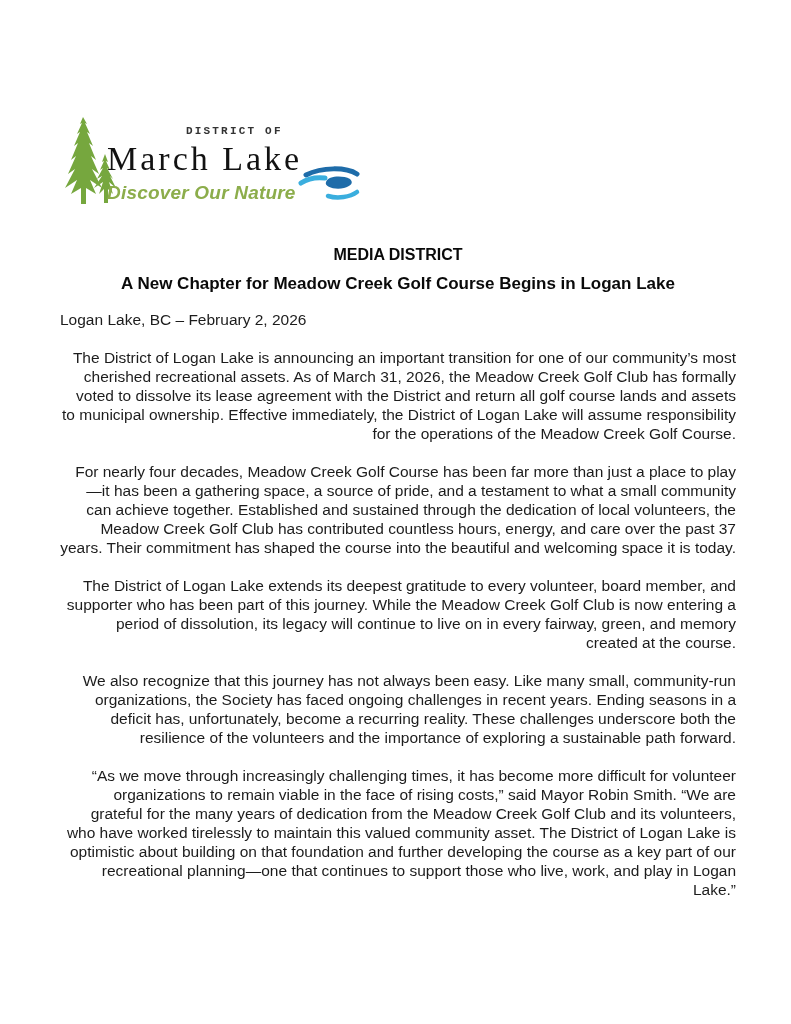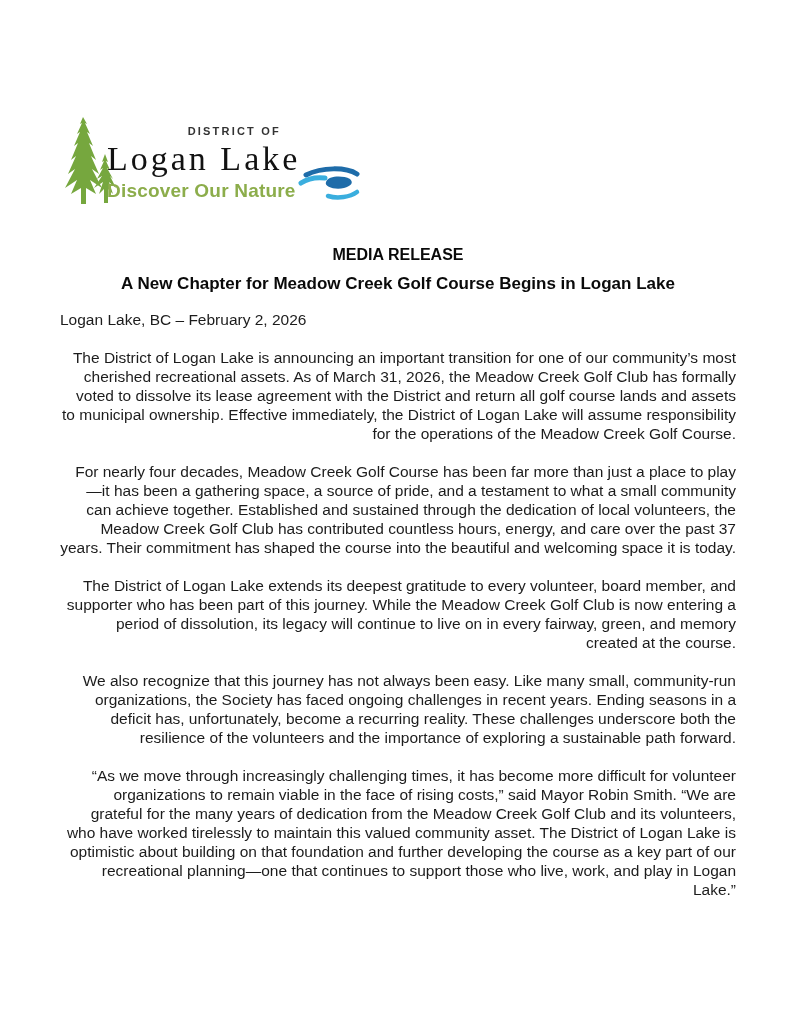--- a/index.html
+++ b/index.html
@@ -25,6 +25,7 @@
     font-weight: 700;
     letter-spacing: 2.2px;
     color: #333333;
+    font-family: Liberation Mono, monospace;
   }
   .brand-name {
     margin-top: 2px;

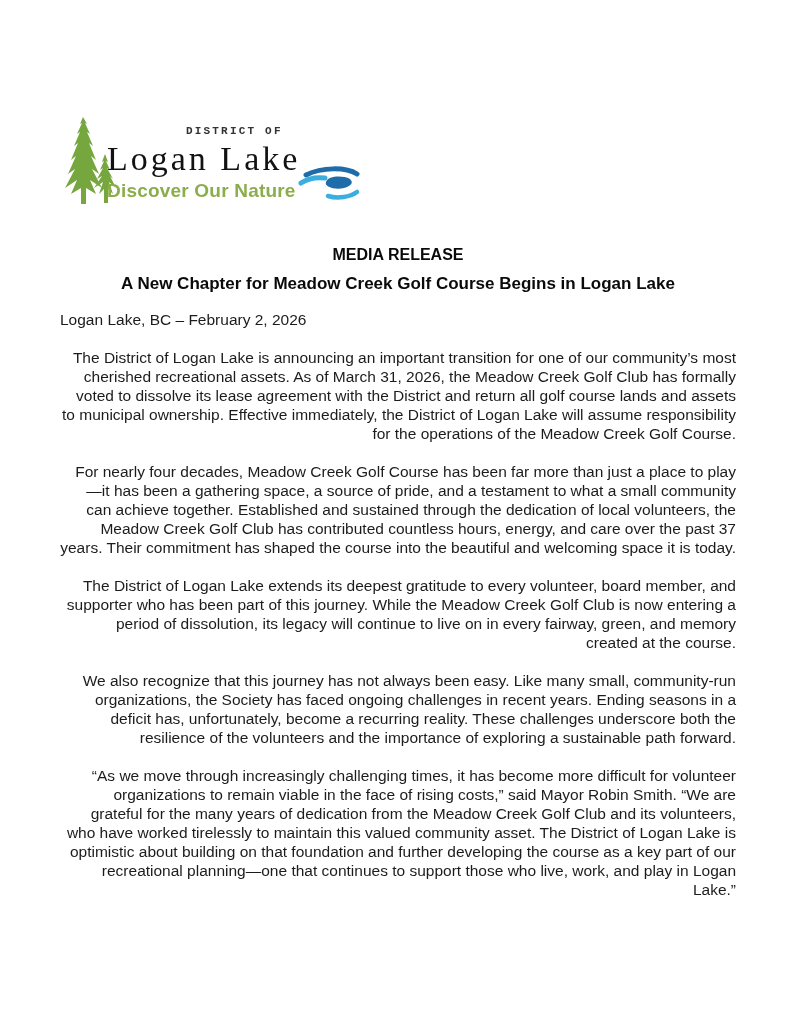--- a/index.html
+++ b/index.html
@@ -95,7 +95,7 @@
     </svg>
     <div class="logo-text">
       <div class="district">DISTRICT OF</div>
-      <div class="brand-name">Logan Lake</div>
+      <div class="brand-name">March Lake</div>
       <div class="tagline-row">
         <span class="tagline">Discover Our Nature</span>
         <svg class="swirl-svg" width="64" height="38" viewBox="0 0 64 38" aria-hidden="true">

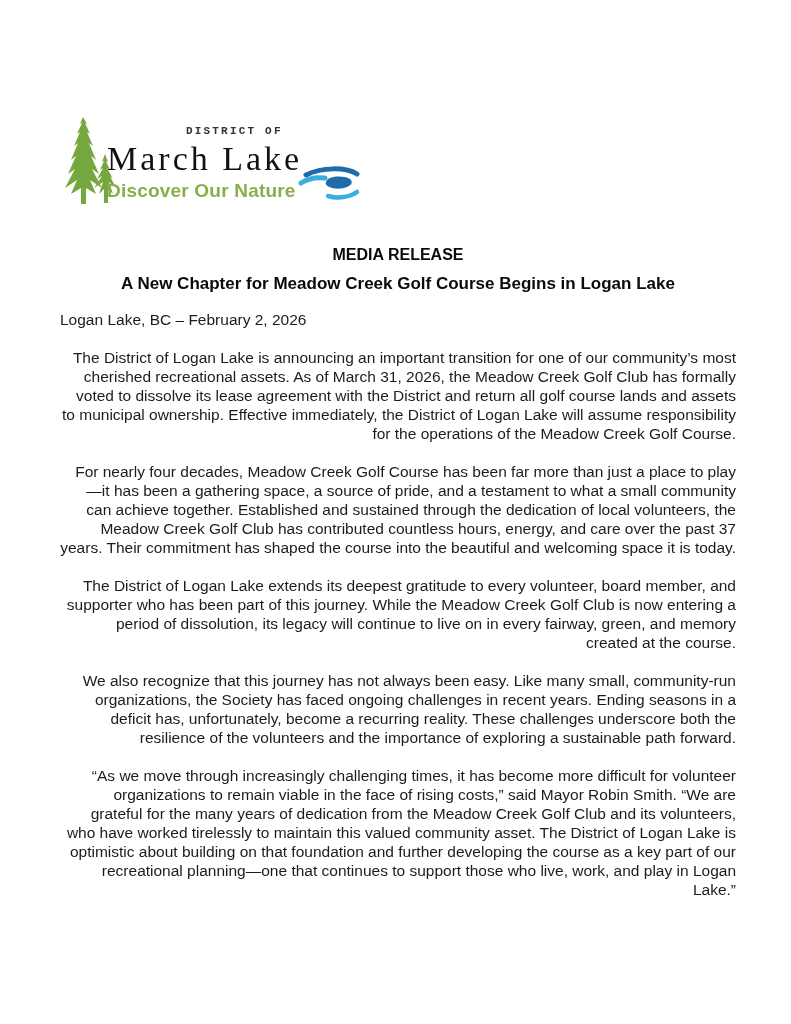--- a/index.html
+++ b/index.html
@@ -36,7 +36,7 @@
     color: #121212;
     white-space: nowrap;
   }
-  .tagline-row { display: flex; align-items: center; }
+  .tagline-row { display: flex; align-items: flex-end; font-style: italic; }
   .tagline {
     font-size: 19px;
     line-height: 19px;

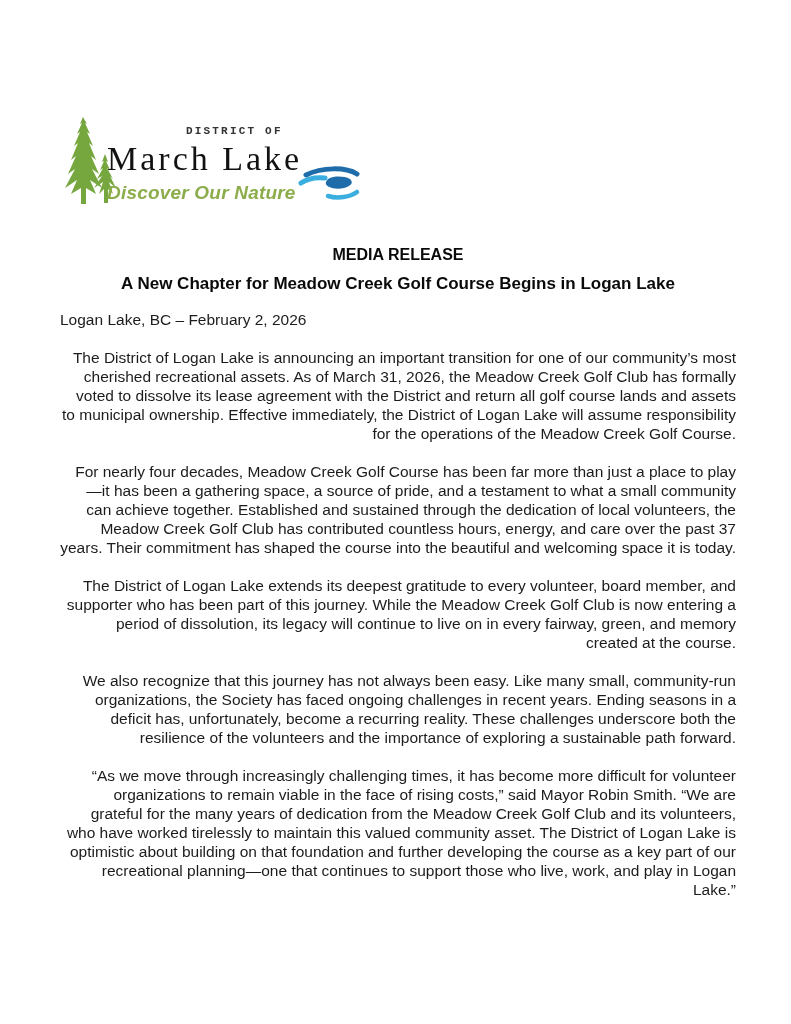--- a/index.html
+++ b/index.html
@@ -109,7 +109,7 @@
   </header>
 
   <main class="content">
-    <h1 class="kicker">MEDIA RELEASE</h1>
+    <h1 class="kicker">MEDIA DISTRICT</h1>
     <h2 class="headline">A New Chapter for Meadow Creek Golf Course Begins in Logan Lake</h2>
     <p class="dateline">Logan Lake, BC – February 2, 2026</p>
     <p class="para">The District of Logan Lake is announcing an important transition for one of our community’s most cherished recreational assets. As of March 31, 2026, the Meadow Creek Golf Club has formally voted to dissolve its lease agreement with the District and return all golf course lands and assets to municipal ownership. Effective immediately, the District of Logan Lake will assume responsibility for the operations of the Meadow Creek Golf Course.</p>

